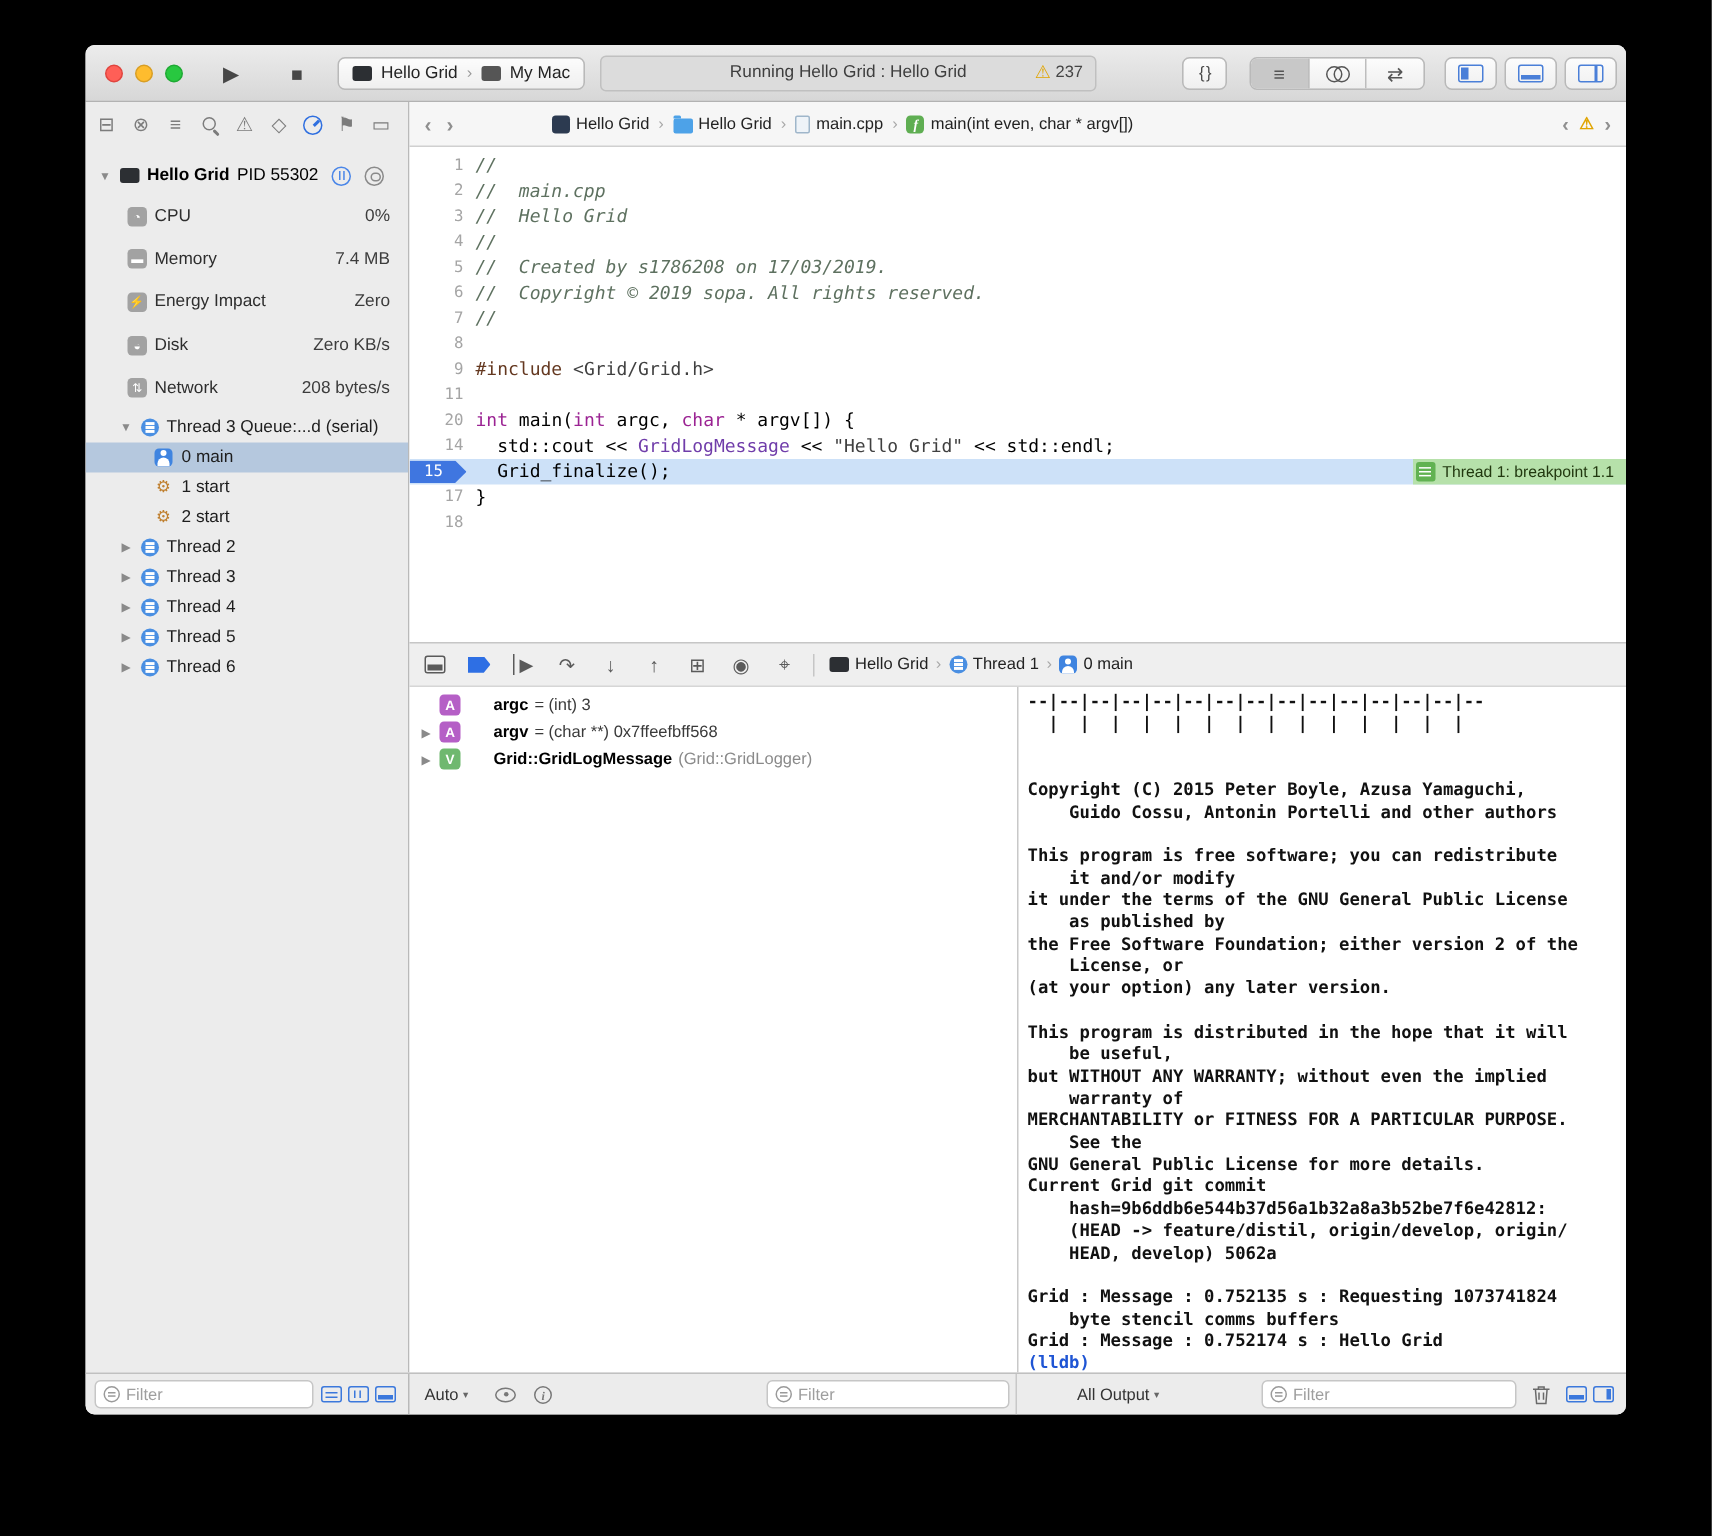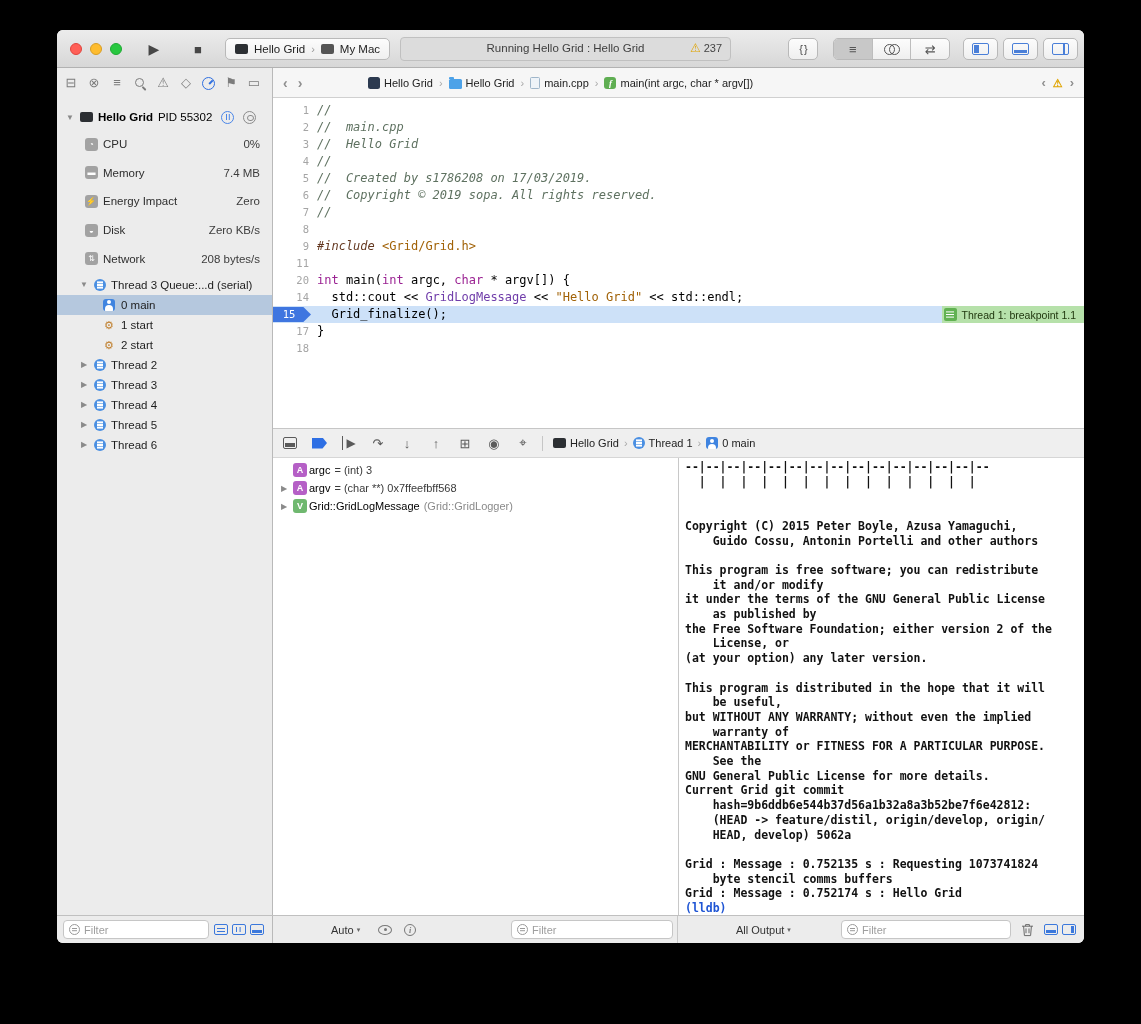--- a/index.html
+++ b/index.html
@@ -272,7 +272,7 @@
         <span class="csep">›</span>
         <span class="crumb">
           <span class="ci ic-func">f</span>
-          <span class="clabel">main(int argc, char * argv[])</span>
+          <span class="clabel">main(int even, char * argv[])</span>
         </span>
       </div>
     <div class="jumpissues">

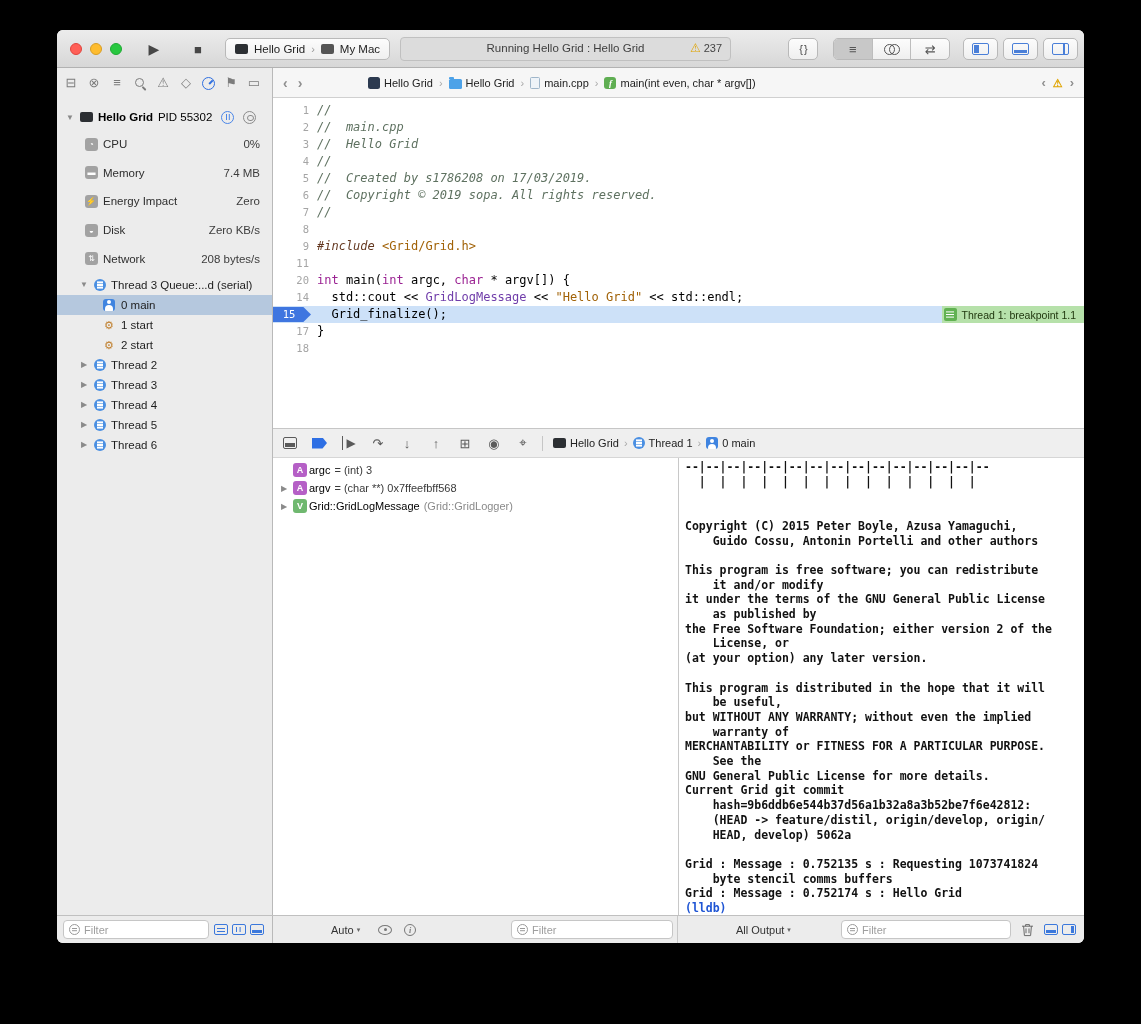--- a/index.html
+++ b/index.html
@@ -113,7 +113,7 @@
     clip-path:polygon(0 0,80% 0,100% 50%,80% 100%,0 100%);}
   .codetxt{flex:0 0 auto;white-space:pre;}
   .tk-cm{color:#5e7160;font-style:italic;}
-  .tk-pp{color:#643820;font-style:italic;}
+  .tk-pp{color:#643820;}
   .tk-str{color:#a16207;}
   .tk-kw{color:#9b2393;}
   .tk-ty{color:#703daa;}

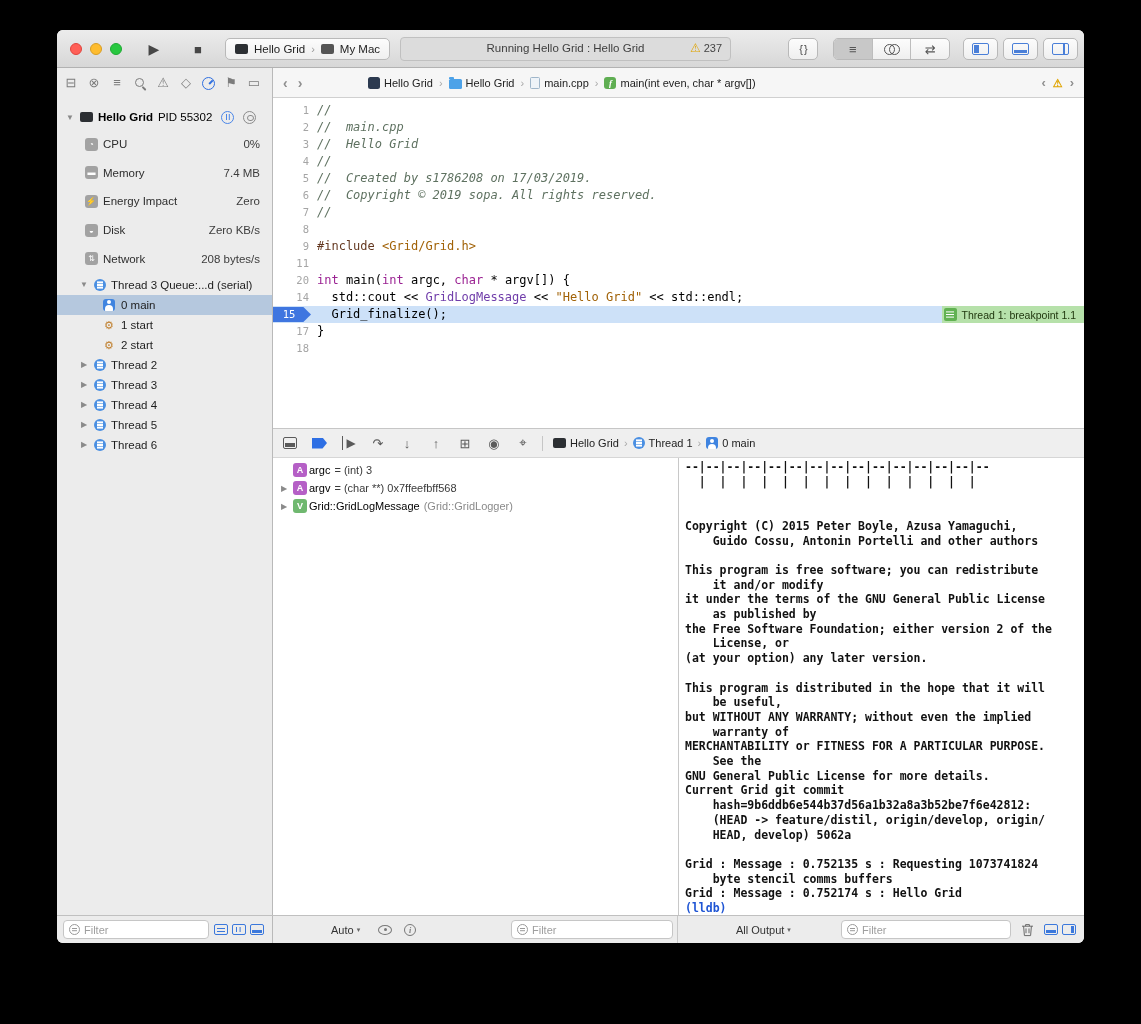--- a/index.html
+++ b/index.html
@@ -114,7 +114,7 @@
   .codetxt{flex:0 0 auto;white-space:pre;}
   .tk-cm{color:#5e7160;font-style:italic;}
   .tk-pp{color:#643820;}
-  .tk-str{color:#a16207;}
+  .tk-str{color:#404040;}
   .tk-kw{color:#9b2393;}
   .tk-ty{color:#703daa;}
   .tk-num{color:#1c00cf;}

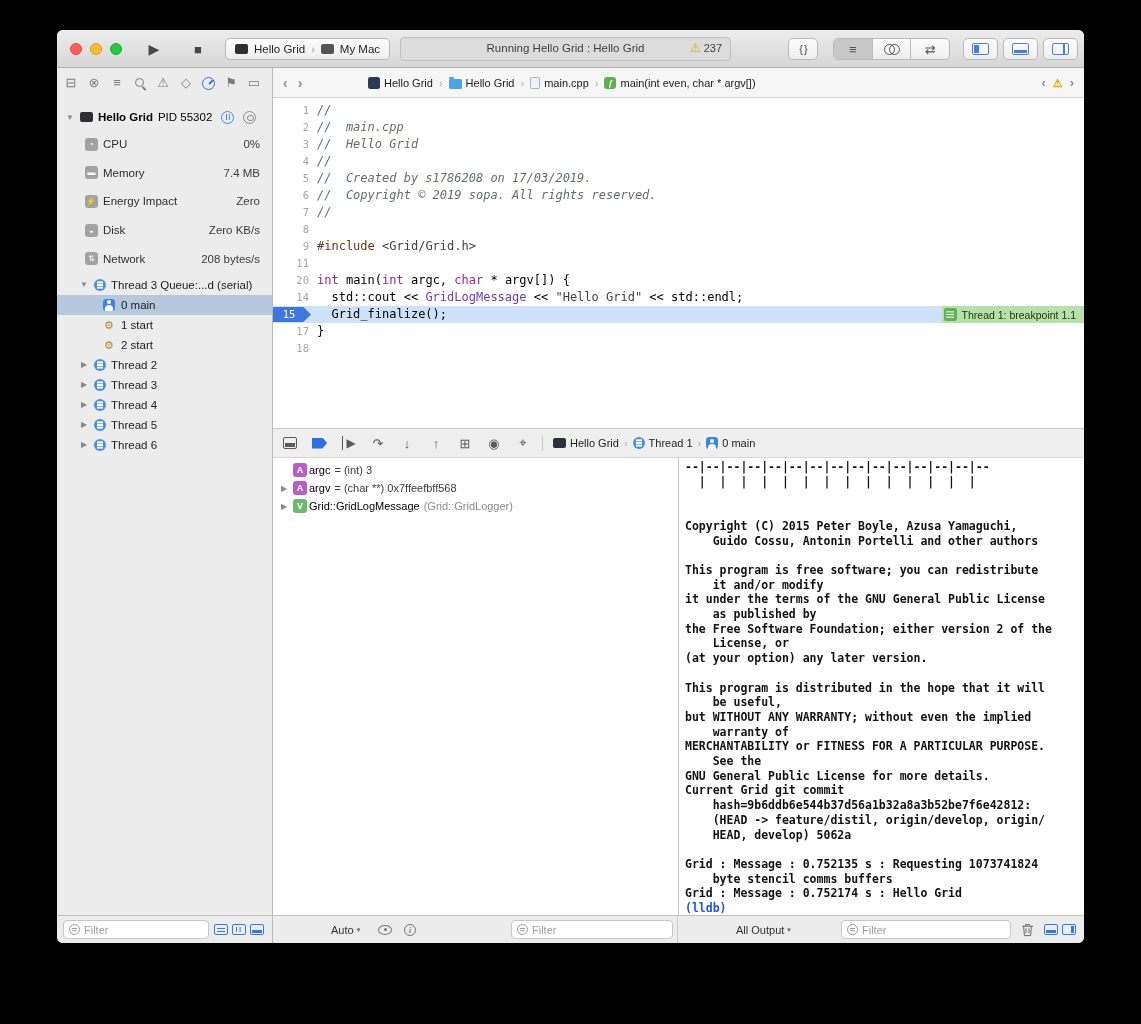--- a/index.html
+++ b/index.html
@@ -145,7 +145,7 @@
   .vdisc{width:12px;font-size:8px;color:#8a8a8a;flex:none;}
   .vbadge{width:14px;height:14px;border-radius:3px;color:#fff;font:bold 9px/14px "Liberation Sans",sans-serif;
     text-align:center;flex:none;}
-  .vname{font-weight:normal;color:#000;margin-left:2px;white-space:pre;}
+  .vname{font-weight:bold;color:#000;margin-left:22px;white-space:pre;}
   .vval{margin-left:4px;white-space:pre;}
   .vval.muted{color:#8a8a8a;}
   .consolepane{position:absolute;left:405px;top:0;right:0;bottom:0;border-left:1px solid #c8c8c8;overflow:hidden;}

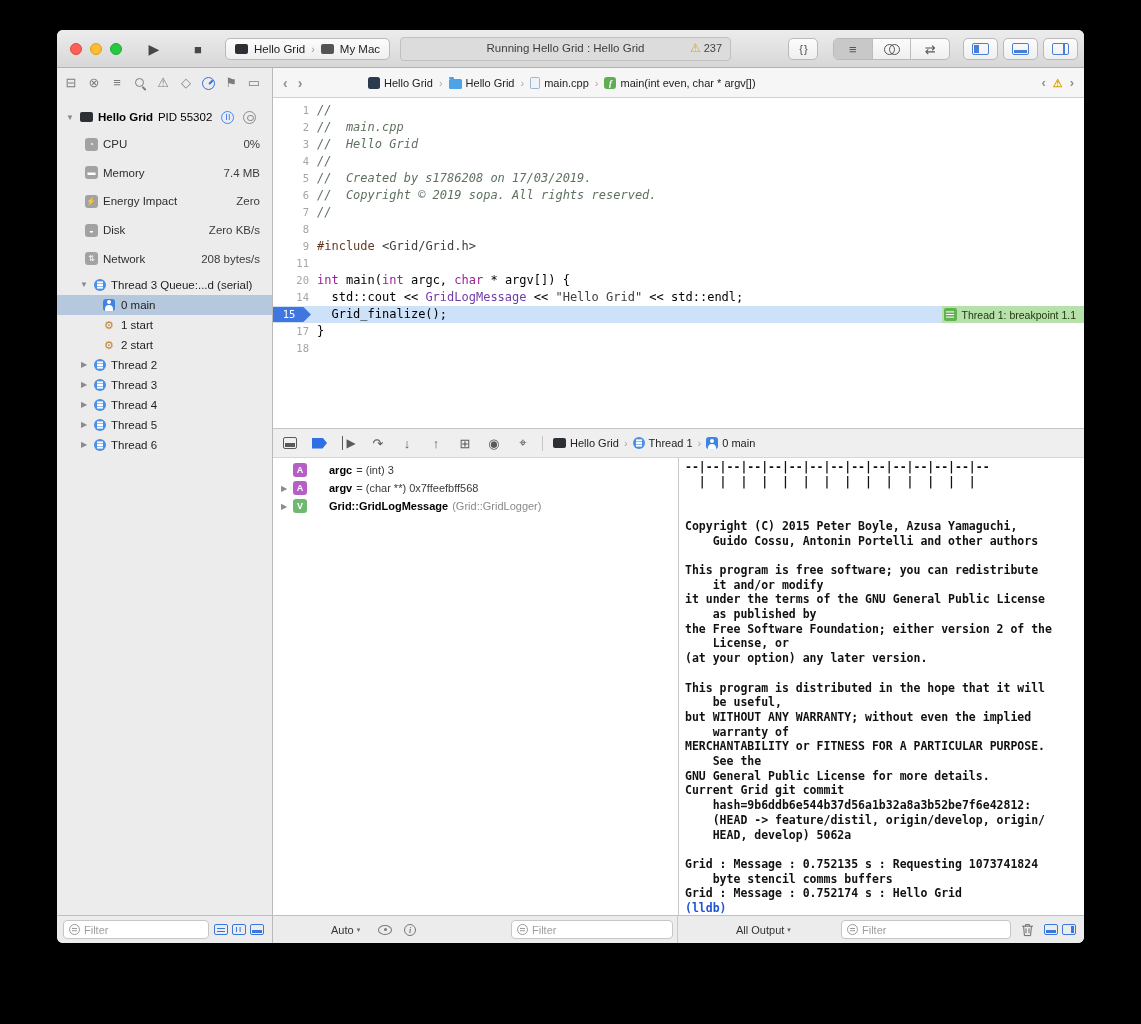--- a/index.html
+++ b/index.html
@@ -167,7 +167,7 @@
   .filtericon{width:11px;height:11px;border:1px solid #9a9a9a;border-radius:50%;position:relative;flex:none;}
   .filtericon::before{content:"";position:absolute;left:2px;right:2px;top:2.6px;height:1px;background:#9a9a9a;
     box-shadow:0 2.2px 0 #9a9a9a;}
-  .scopebtn{display:flex;align-items:center;gap:3px;font-size:11px;color:#333;margin-left:48px;}
+  .scopebtn{display:flex;align-items:center;gap:3px;font-size:11px;color:#333;}
   .dd{font-size:7px;color:#666;}
   .mini{width:14px;height:11px;border:1.3px solid #3b78dc;border-radius:2px;position:relative;flex:none;}
   .mini.lh::after{content:"";position:absolute;left:2px;right:2px;top:2.6px;height:1.2px;background:#3b78dc;box-shadow:0 3px 0 #3b78dc;}

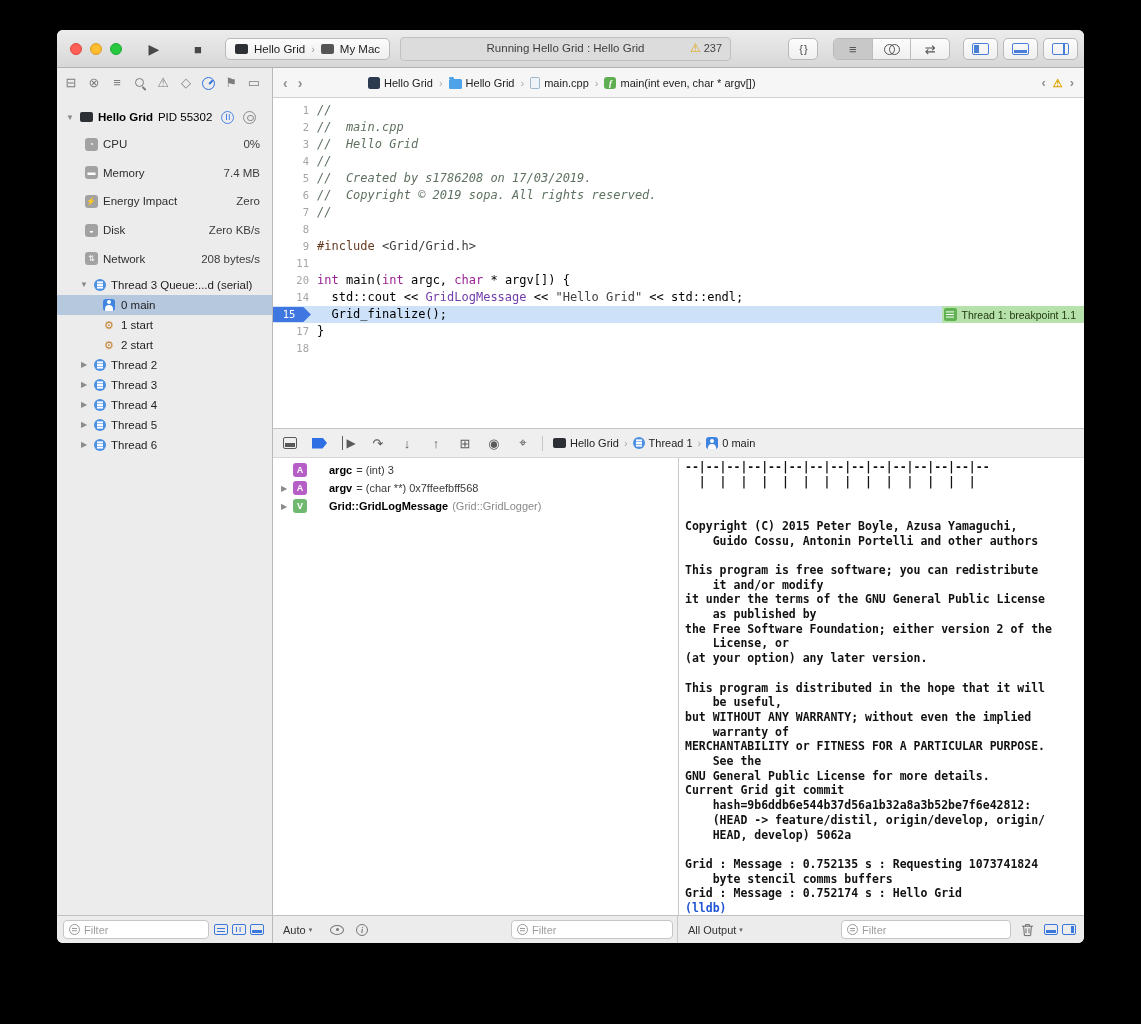--- a/index.html
+++ b/index.html
@@ -158,7 +158,7 @@
   .bbsec{position:absolute;top:0;bottom:0;display:flex;align-items:center;}
   .bb1{left:0;width:216px;border-right:1px solid #b9b9b9;padding:0 8px 0 6px;}
   .bb2{left:216px;width:405px;border-right:1px solid #c8c8c8;padding:0 4px 0 10px;}
-  .bb3{left:621px;right:0;padding:0 8px 0 10px;}
+  .bb3{left:651px;right:0;padding:0 8px 0 10px;}
   .filter{display:flex;align-items:center;background:#fff;border:1px solid #c6c6c6;border-radius:4px;
     height:19px;padding:0 5px;gap:4px;}
   .filter input{border:none;outline:none;font-size:11px;color:#333;background:transparent;width:100%;padding:0;

